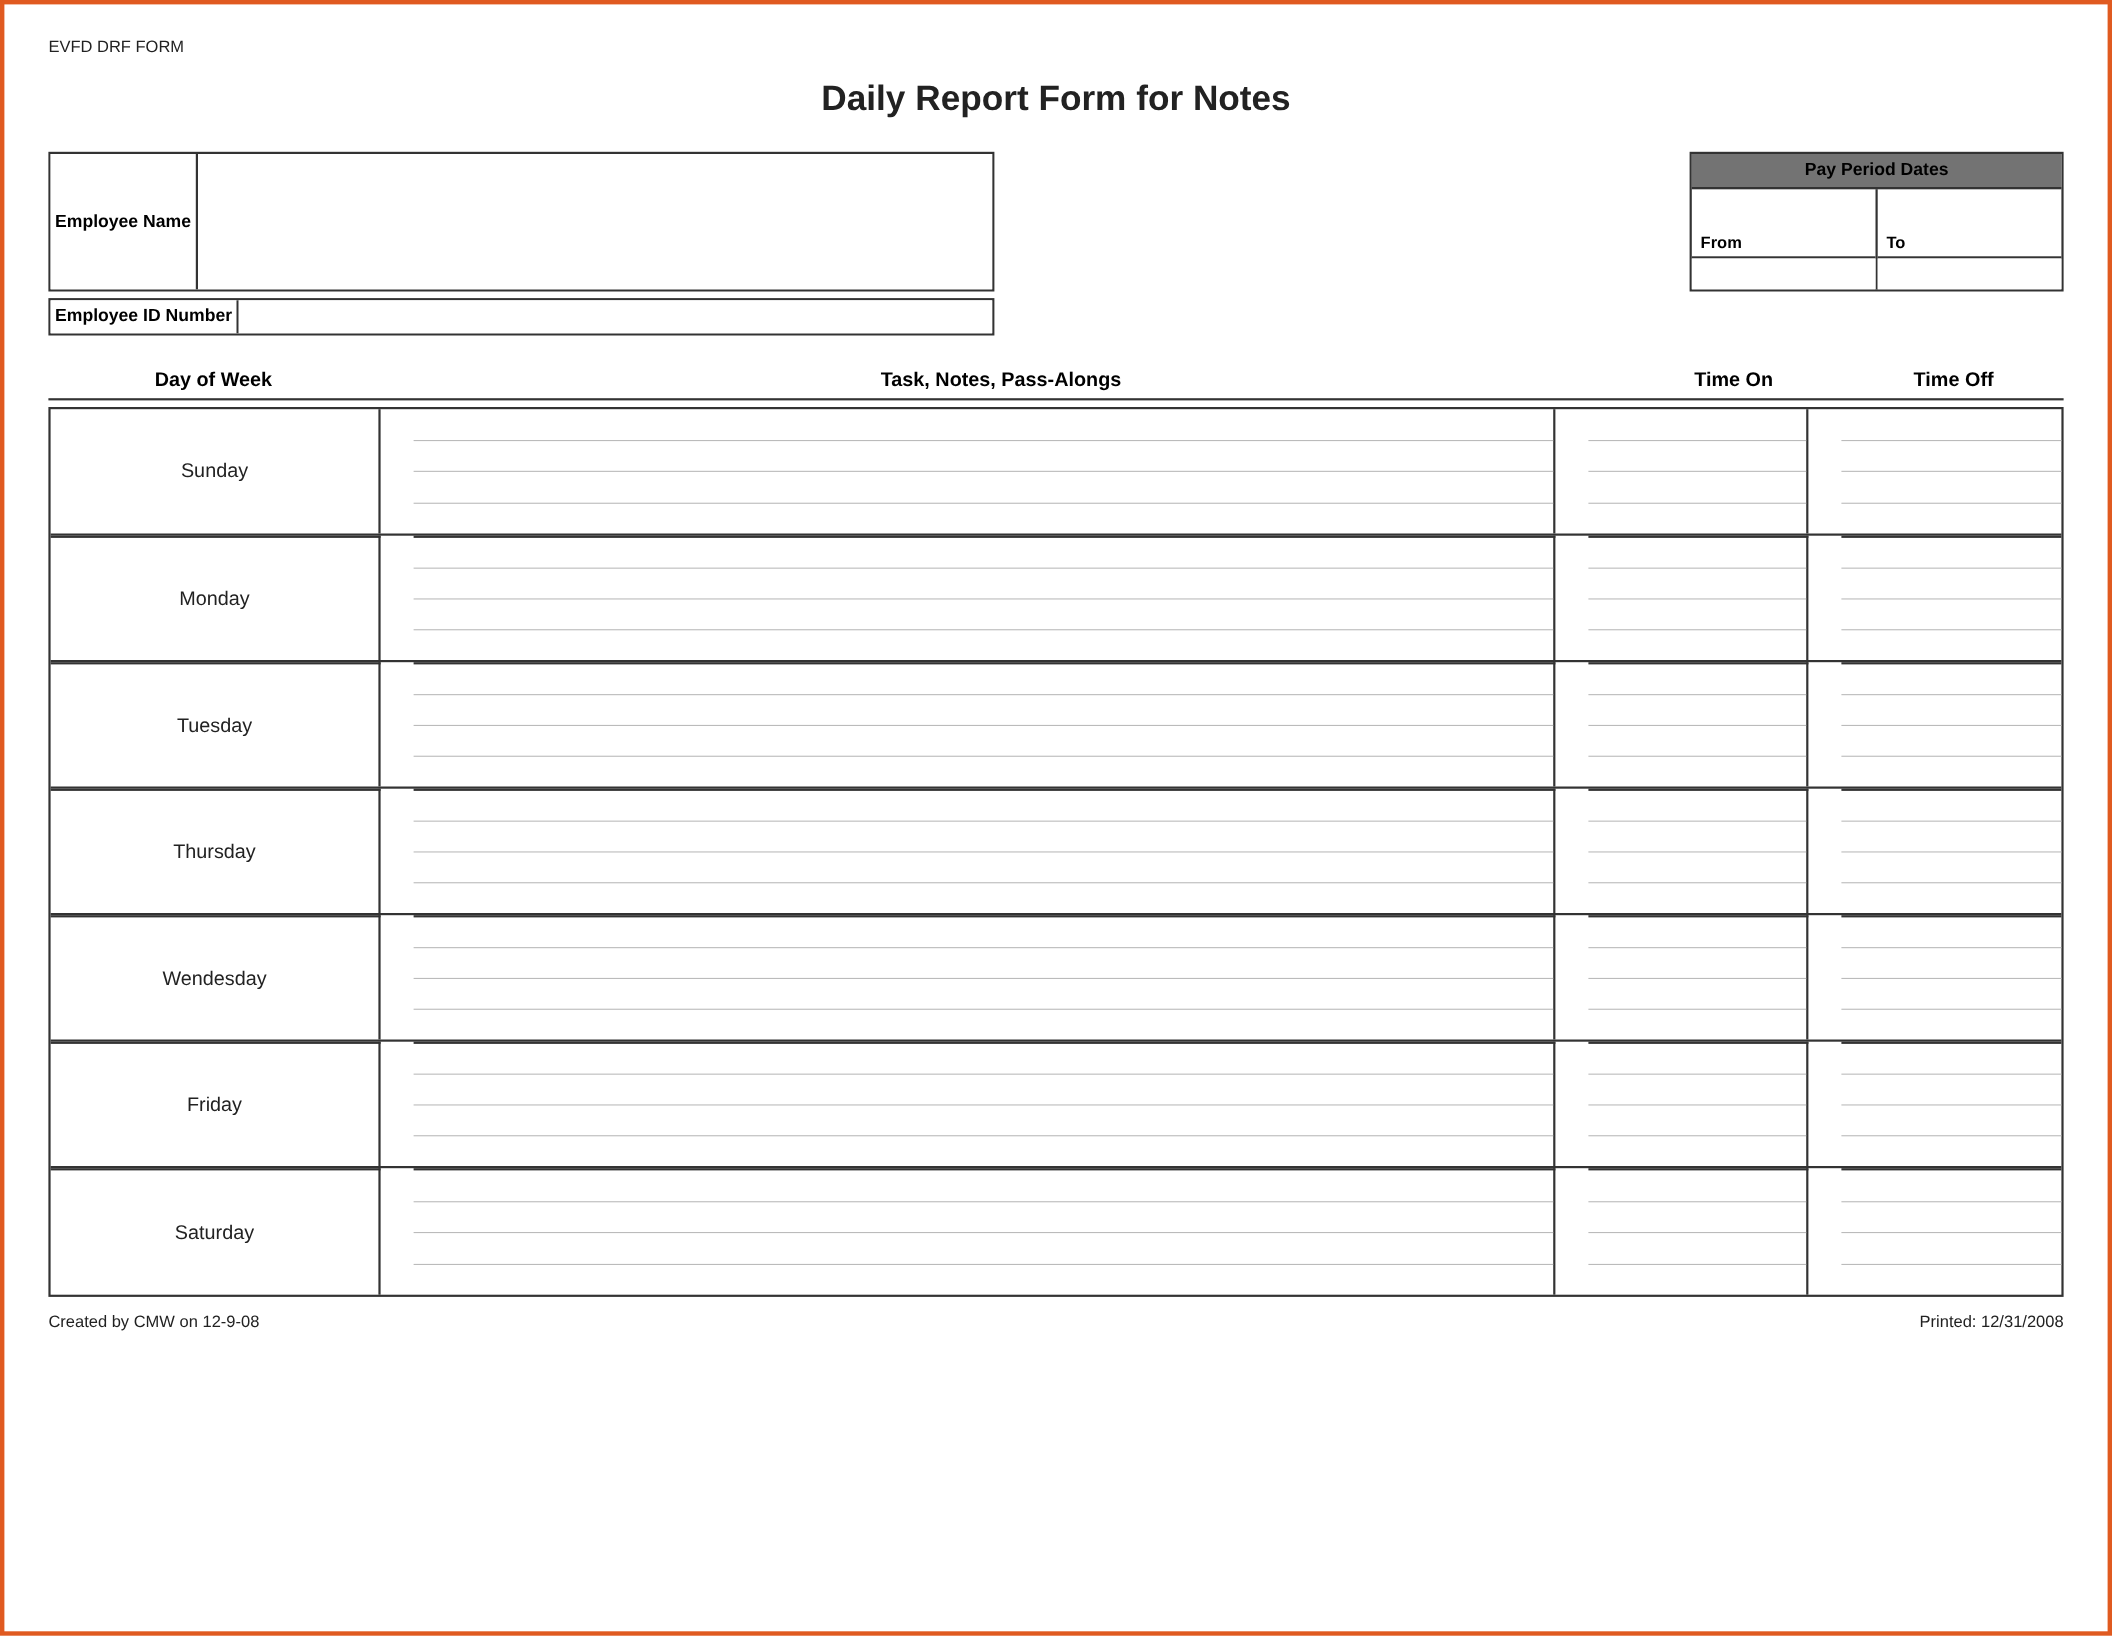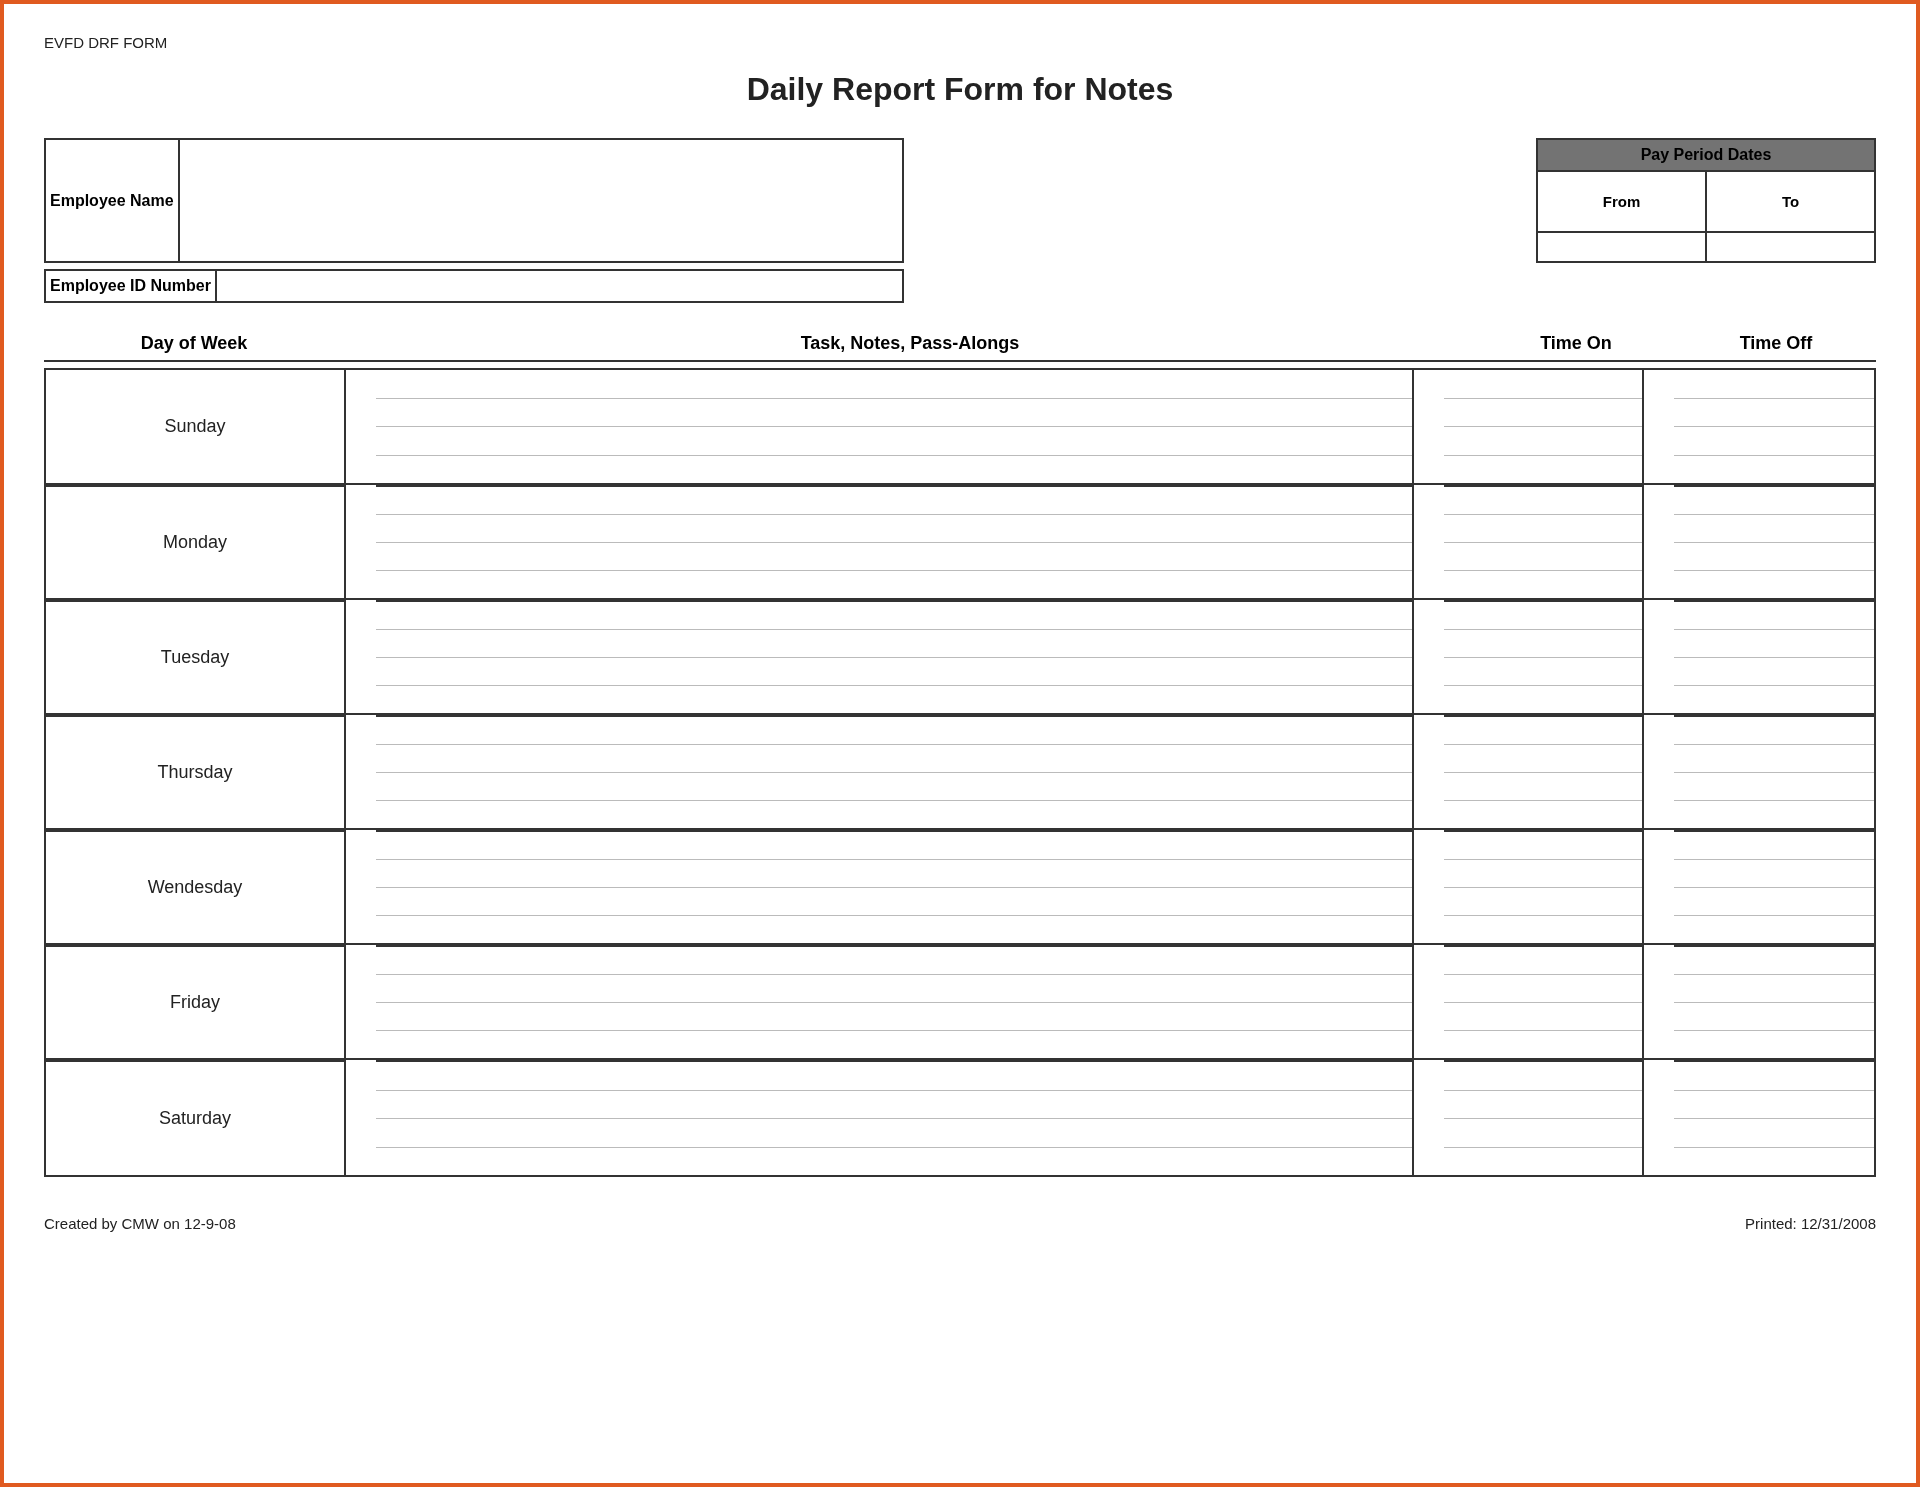--- a/index.html
+++ b/index.html
@@ -104,10 +104,10 @@
     .pay-period-col-header {
       font-weight: bold;
       font-size: 15px;
-      padding: 21px 8px;
+      padding: 4px 8px;
       border-bottom: 2px solid #333;
       width: 100%;
-      text-align: center;
+      margin-top: 36px;
     }
 
     .pay-period-col-input {

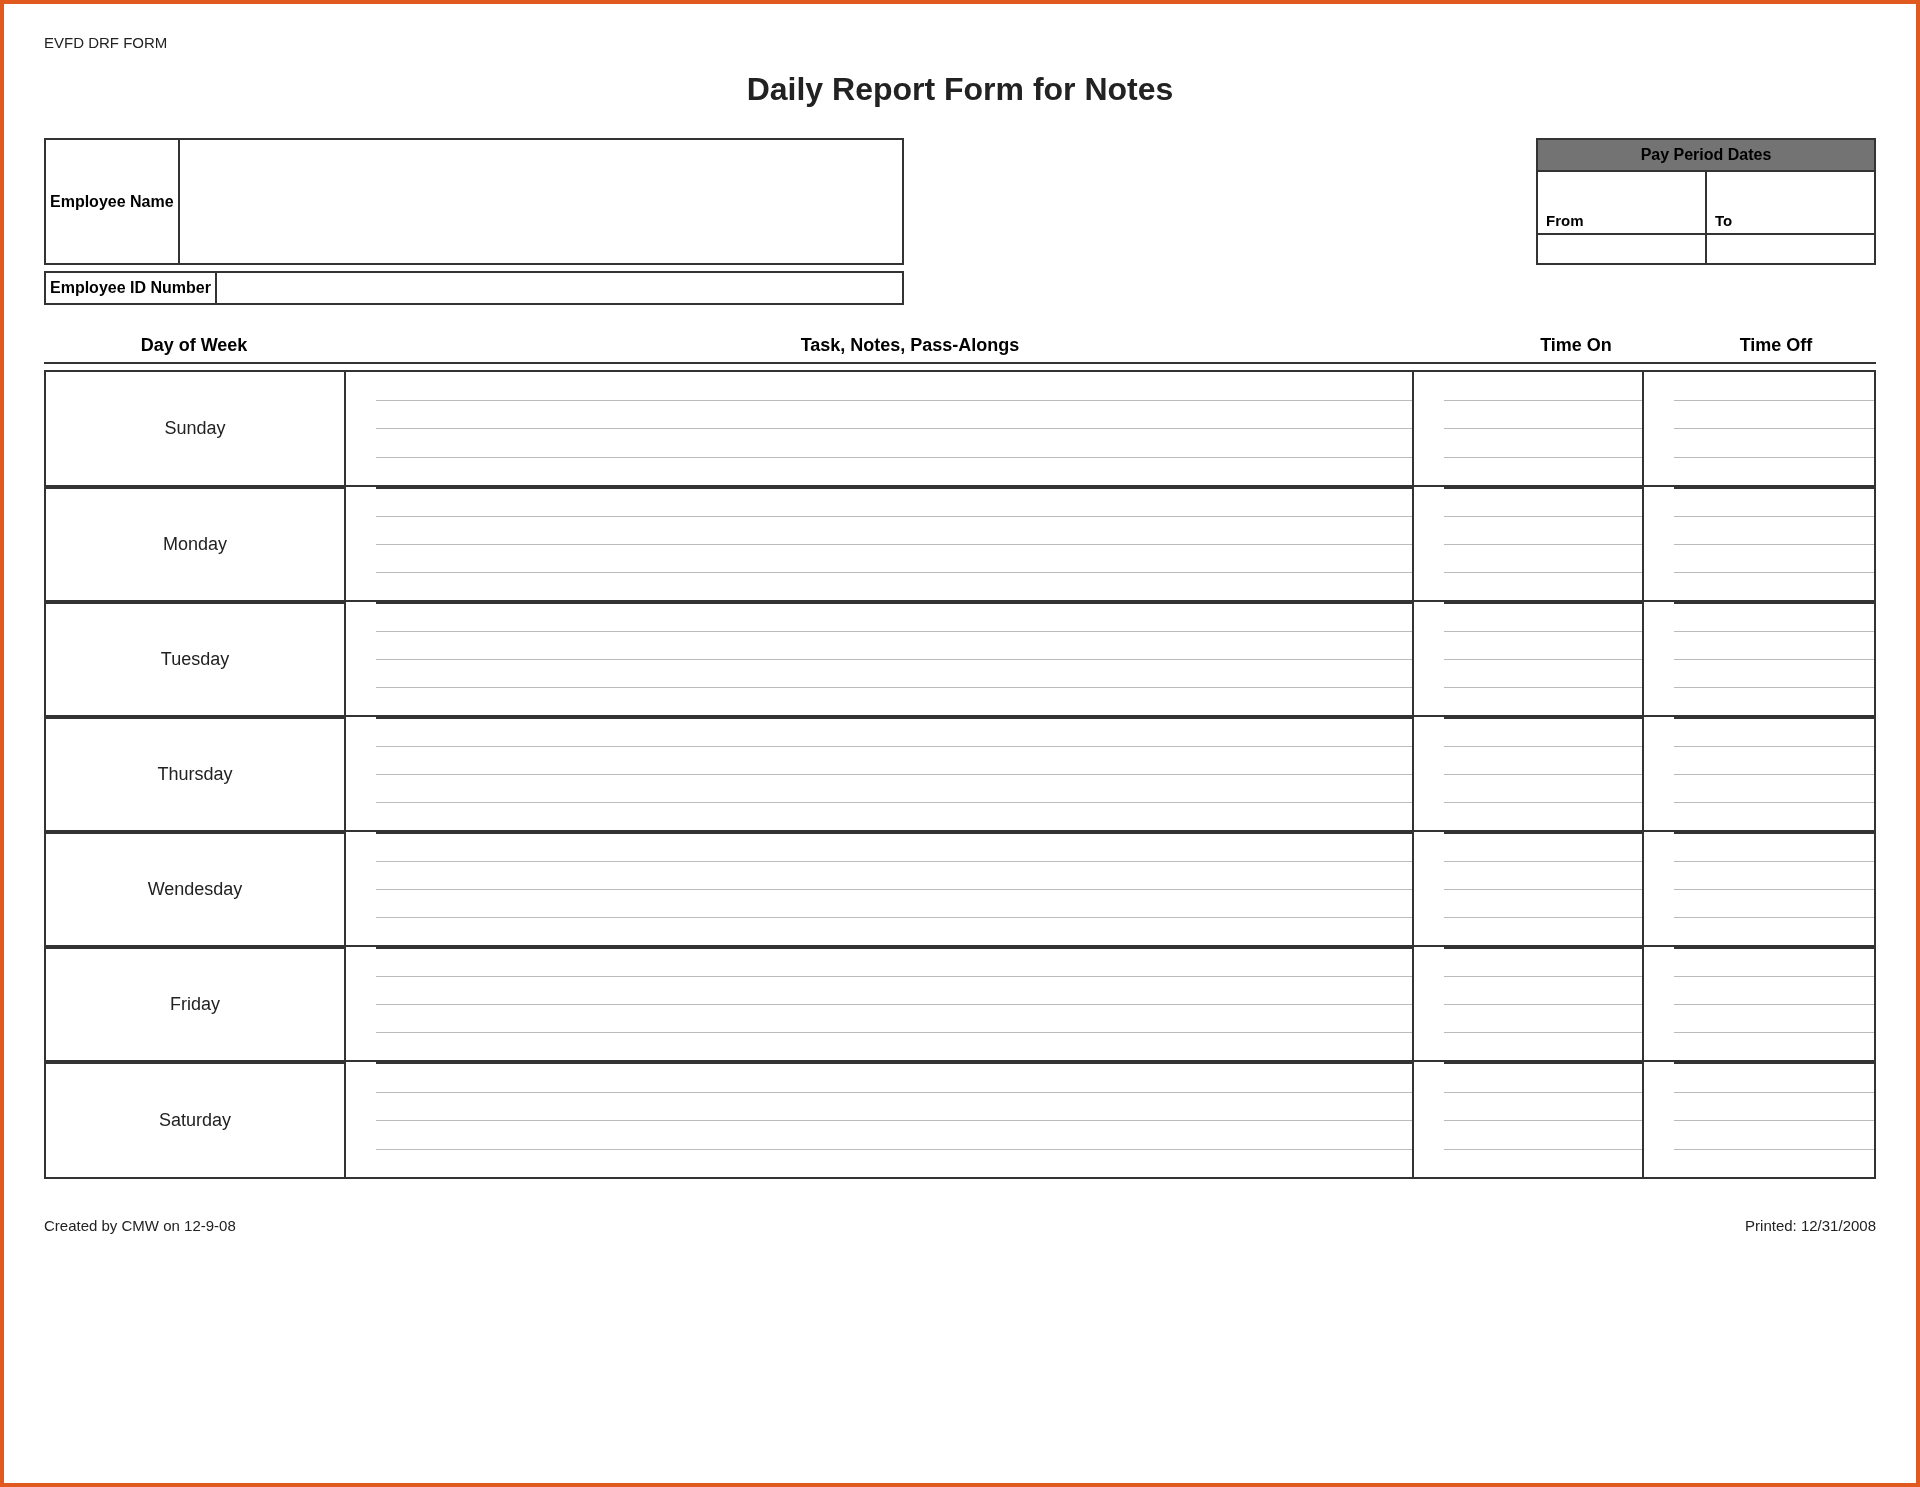--- a/index.html
+++ b/index.html
@@ -232,7 +232,7 @@
     .footer {
       display: flex;
       justify-content: space-between;
-      margin-top: 28px;
+      margin-top: 4px;
       font-size: 15px;
       color: #222;
     }

